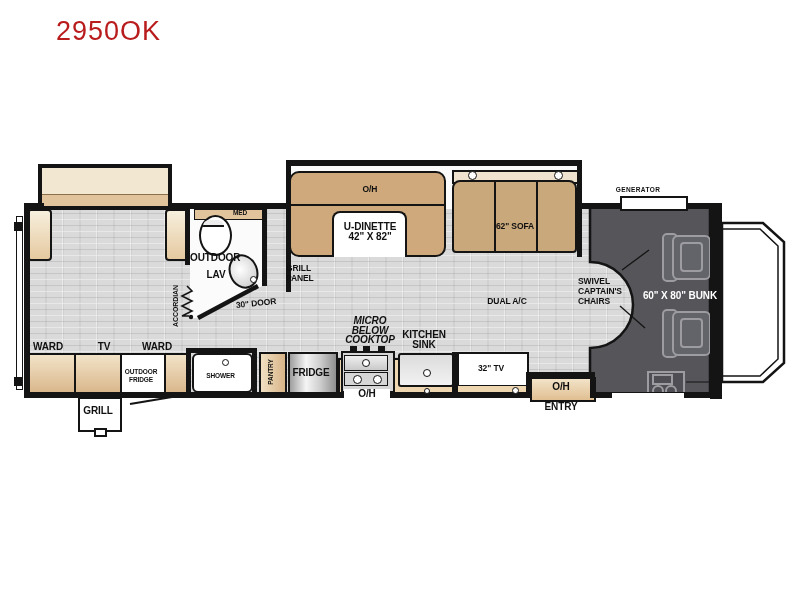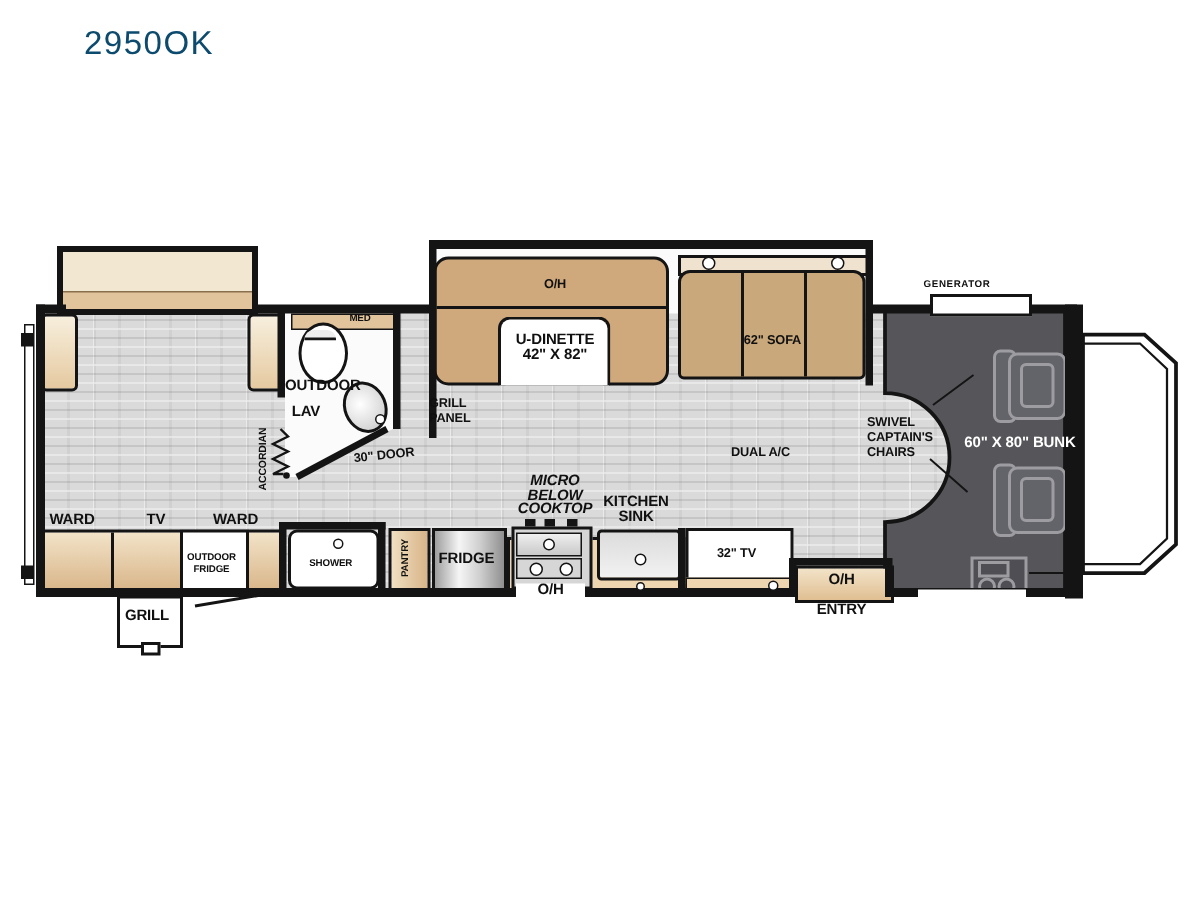--- a/index.html
+++ b/index.html
@@ -30,7 +30,7 @@
   .thin-border{border:1.5px solid #141414;}
   .dot{position:absolute;border:1.5px solid #141414;border-radius:50%;background:#fff;z-index:5;}
   svg{position:absolute;left:0;top:0;pointer-events:none;}
-  #title{position:absolute;left:56px;top:16px;font-size:22px;letter-spacing:1px;color:#0c4a6e;z-index:6;}
+  #title{position:absolute;left:56px;top:16px;font-size:27px;letter-spacing:1px;color:#b91c1c;z-index:6;}
   #watermark{position:absolute;left:6px;top:574px;font-size:17px;font-weight:700;font-style:italic;
              color:#bfbfc3;letter-spacing:.5px;z-index:6;}
 </style>

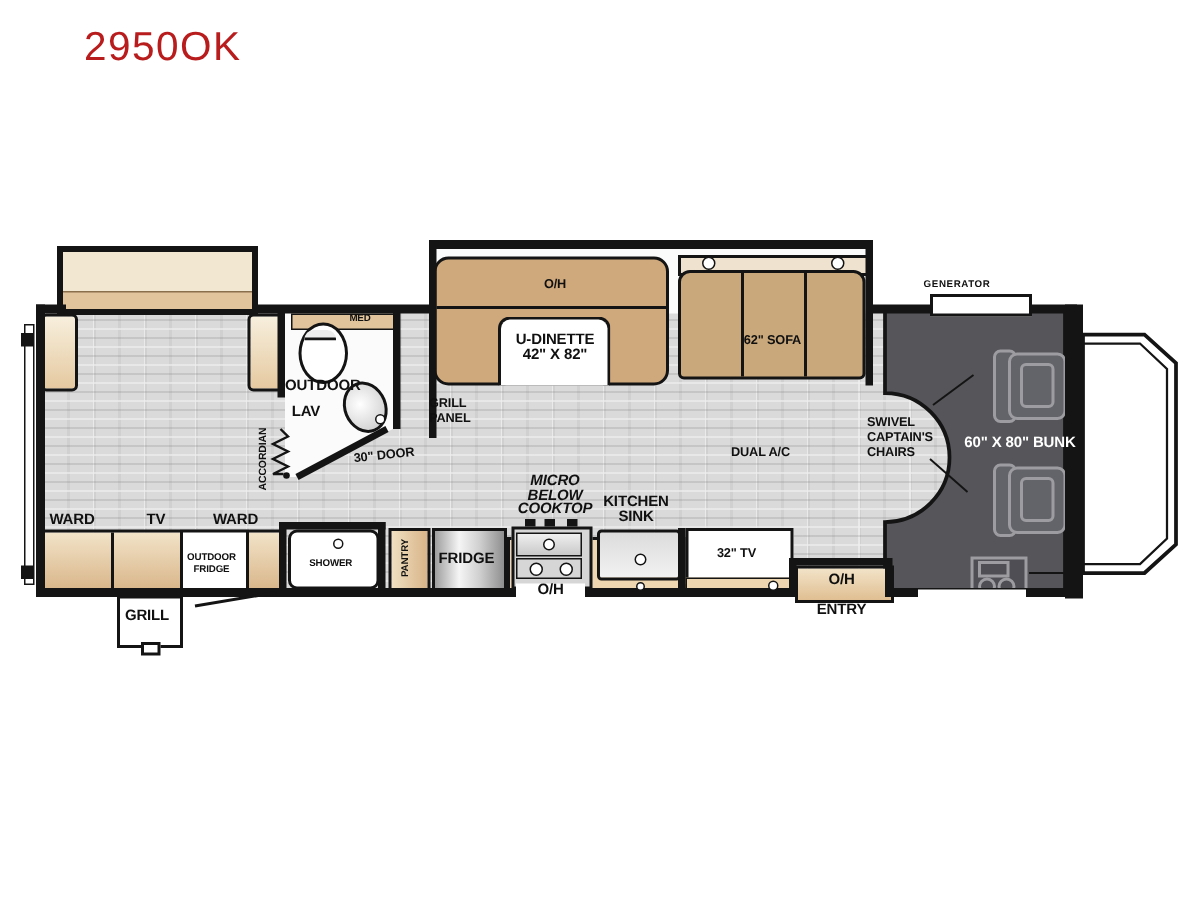--- a/index.html
+++ b/index.html
@@ -96,7 +96,7 @@
   <div class="lbl" style="left:190px;top:253px;width:46px;">OUTDOOR</div>
   <div class="abs z2" style="left:229px;top:254px;width:25px;height:31px;border:2.5px solid #141414;border-radius:50%;background:radial-gradient(circle at 40% 40%,#ffffff,#c6c6c6);transform:rotate(-22deg);"></div>
   <div class="dot" style="left:250px;top:276px;width:5px;height:5px;"></div>
-  <div class="lbl" style="left:192px;top:270px;width:24px;">LAV</div>
+  <div class="lbl" style="left:204px;top:270px;width:24px;">LAV</div>
   <div class="lbl lbl-lg" style="left:286px;top:263px;width:52px;text-align:left;">GRILL
 PANEL</div>
   <div class="lbl lbl-lg" style="left:228px;top:298px;width:56px;transform:rotate(-6deg);">30" DOOR</div>

